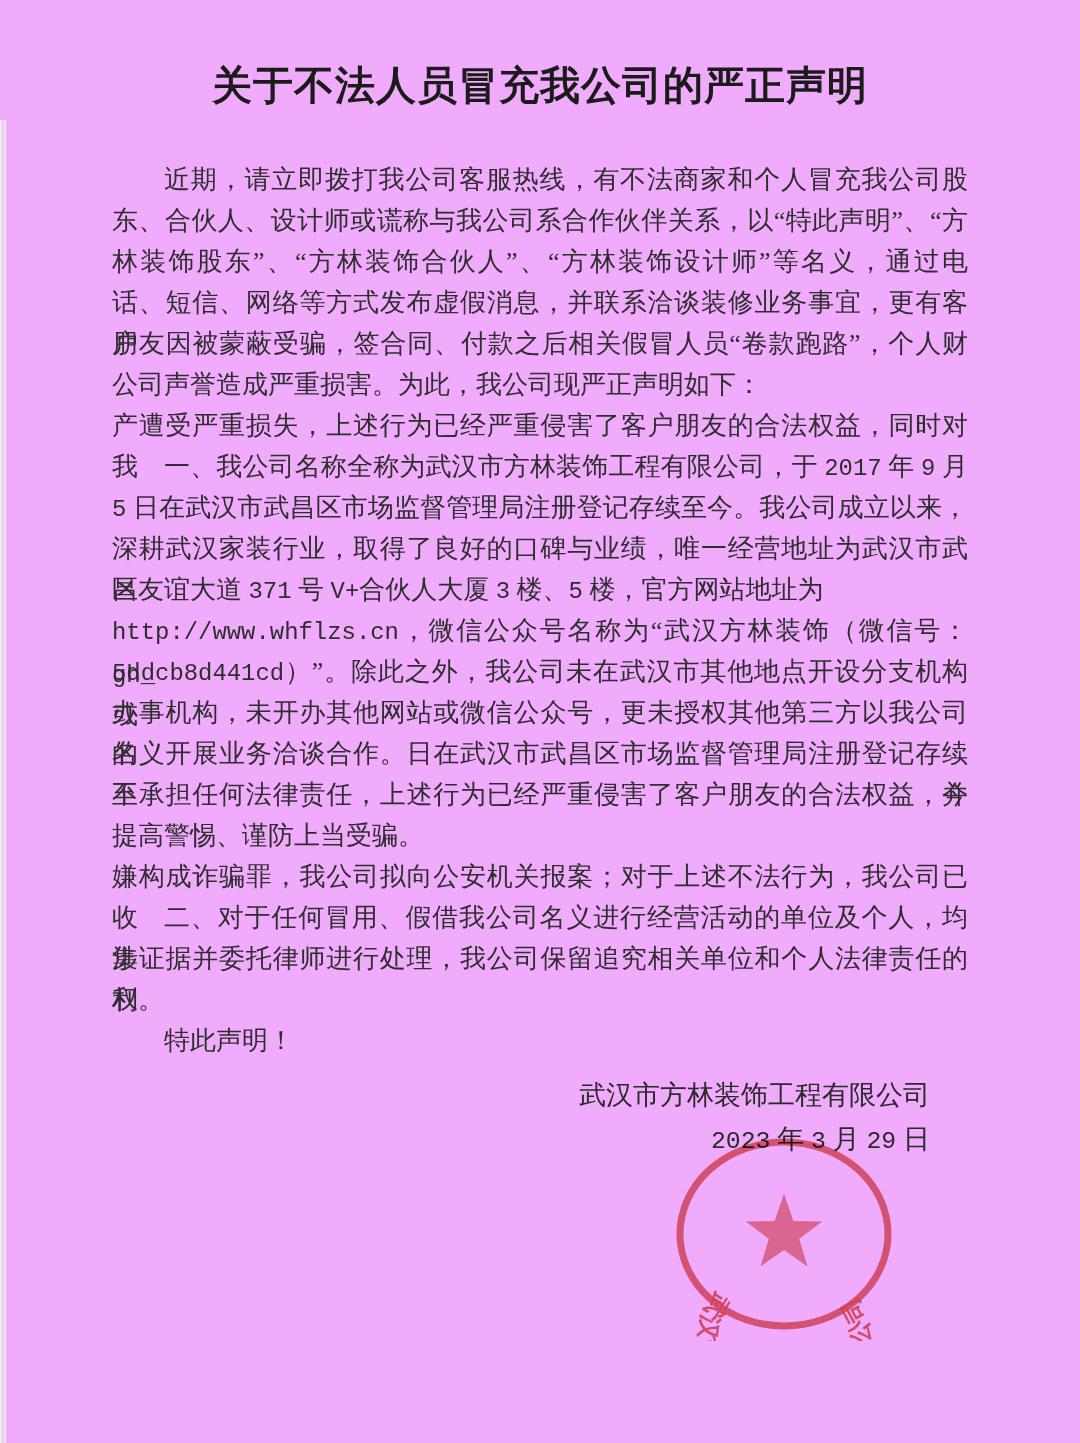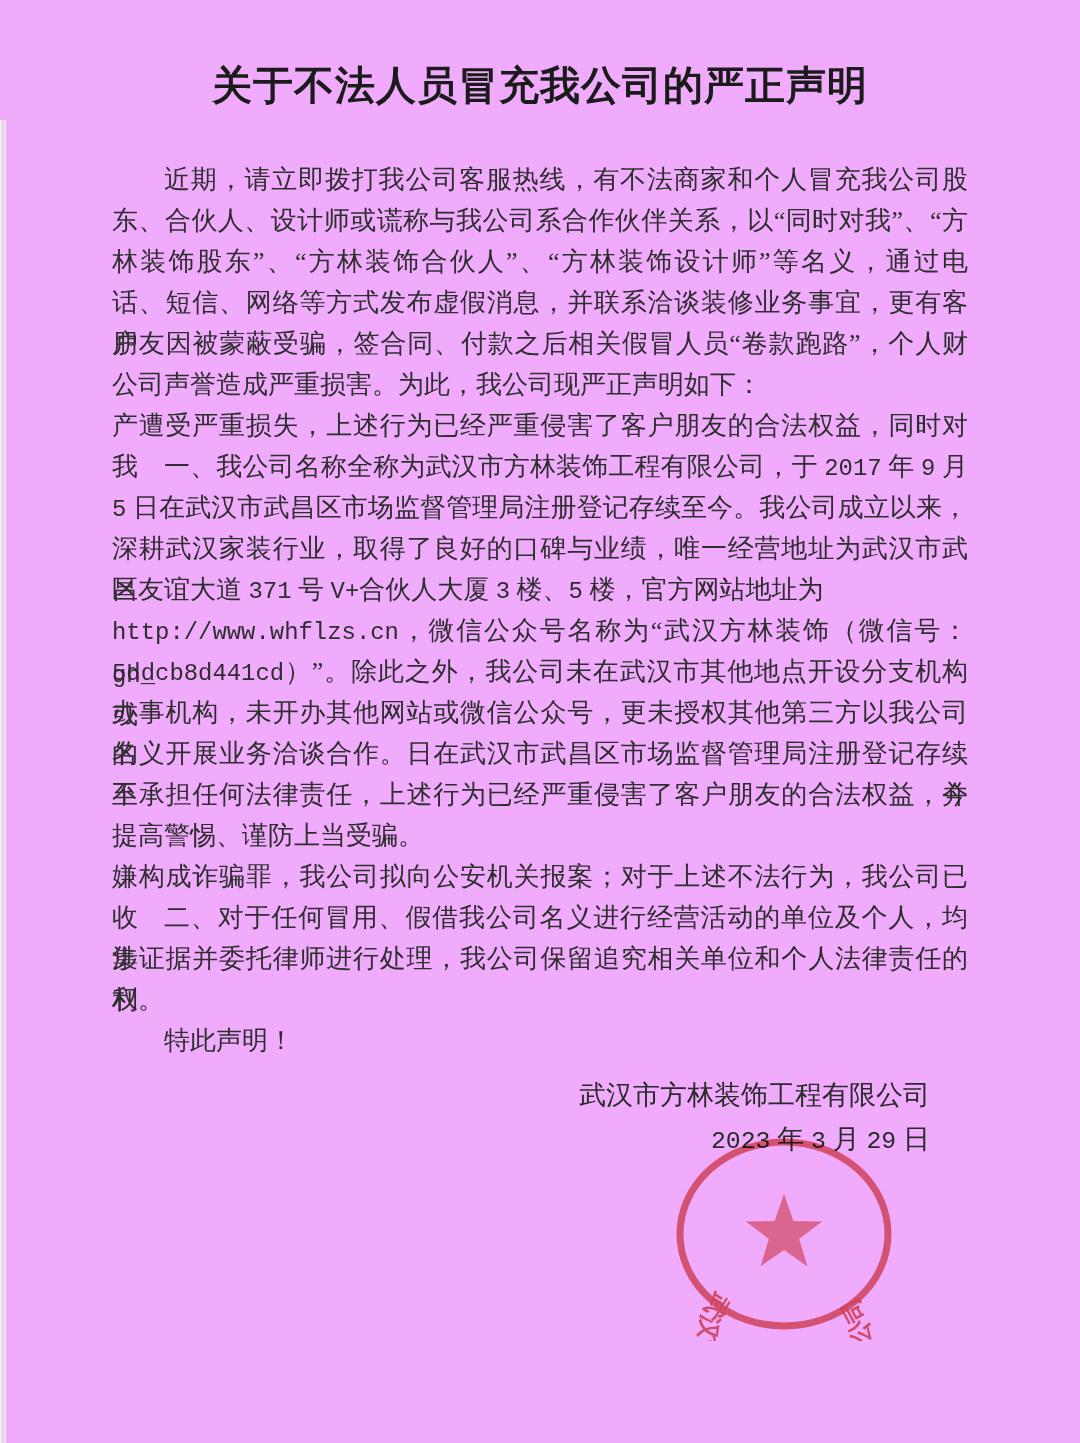--- a/index.html
+++ b/index.html
@@ -82,7 +82,7 @@
 
   <div class="body-text" id="paragraphs">
       <div class="line first">近期，请立即拨打我公司客服热线，有不法商家和个人冒充我公司股</div>
-      <div class="line">东、合伙人、设计师或谎称与我公司系合作伙伴关系，以“同时对我”、“方</div>
+      <div class="line">东、合伙人、设计师或谎称与我公司系合作伙伴关系，以“特此声明”、“方</div>
       <div class="line">林装饰股东”、“方林装饰合伙人”、“方林装饰设计师”等名义，通过电</div>
       <div class="line">话、短信、网络等方式发布虚假消息，并联系洽谈装修业务事宜，更有客户</div>
       <div class="line">朋友因被蒙蔽受骗，签合同、付款之后相关假冒人员“卷款跑路”，个人财</div>

